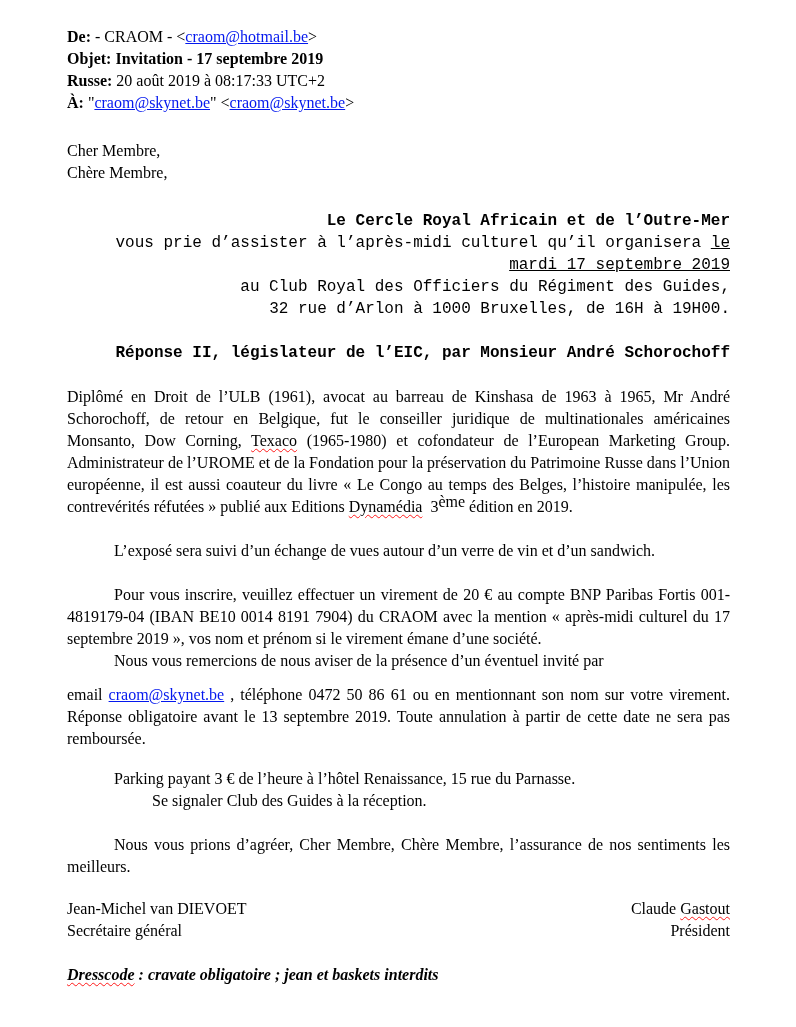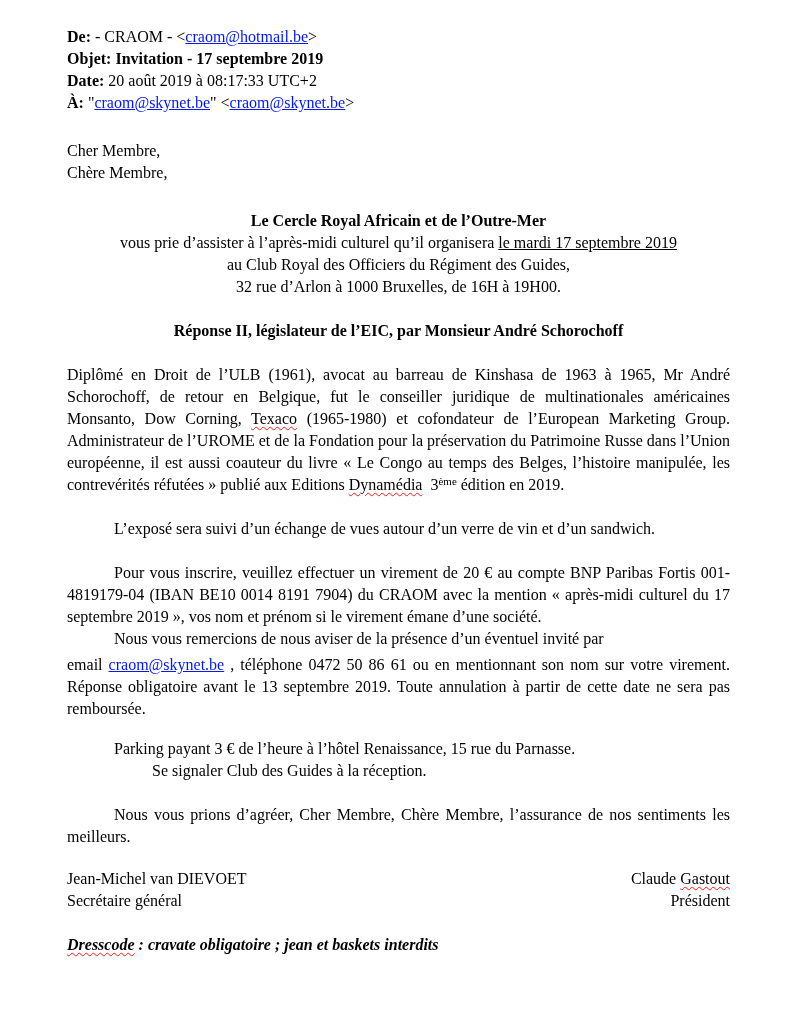--- a/index.html
+++ b/index.html
@@ -50,7 +50,7 @@
   <div>
     <div><span class="b">De:</span><span> - CRAOM - &lt;</span><a class="link">craom@hotmail.be</a><span>&gt;</span></div>
     <div class="b">Objet: Invitation - 17 septembre 2019</div>
-    <div><span class="b">Date:</span><span> 20 août 2019 à 08:17:33 UTC+2</span></div>
+    <div><span class="b">Russe:</span><span> 20 août 2019 à 08:17:33 UTC+2</span></div>
     <div><span class="b">À:</span><span> "</span><a class="link">craom@skynet.be</a><span>" &lt;</span><a class="link">craom@skynet.be</a><span>&gt;</span></div>
   </div>
 

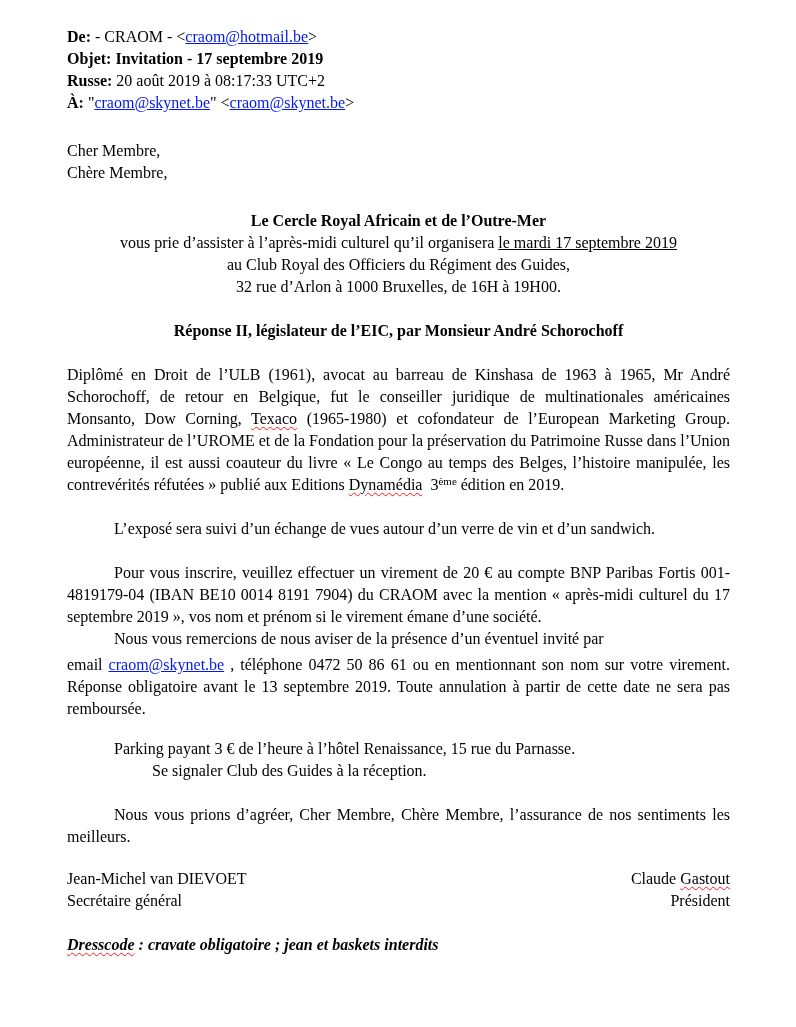--- a/index.html
+++ b/index.html
@@ -15,7 +15,7 @@
   .page { padding: 26px 66px 40px 67px; }
   .b { font-weight: bold; }
   .bi { font-weight: bold; font-style: italic; }
-  .center { text-align: center; }
+  .center { text-align: right; font-family: Liberation Mono, monospace; }
   .justify { text-align: justify; }
   .indent { text-indent: 47px; }
   .u { text-decoration: underline; }

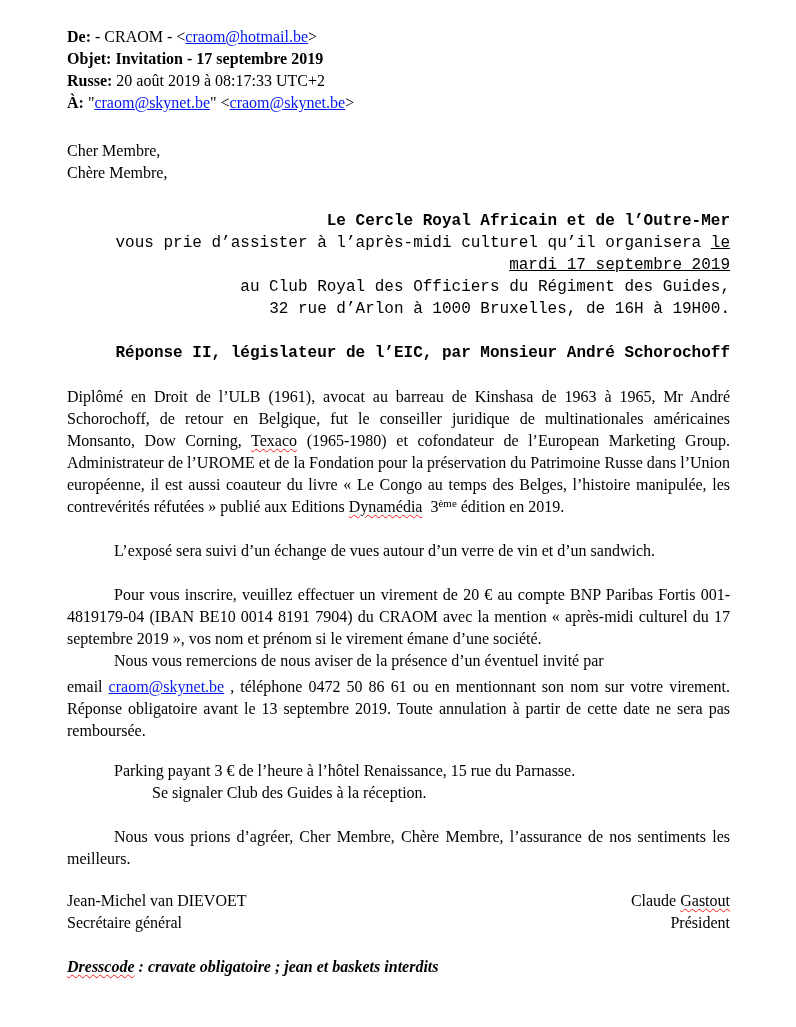--- a/index.html
+++ b/index.html
@@ -27,7 +27,7 @@
     text-decoration-thickness: 1px;
     text-underline-offset: 2px;
   }
-  sup { font-size: 11px; line-height: 0; vertical-align: 5px; }
+  sup { font-size: 16px; line-height: 0; vertical-align: 5px; }
   .salutation { margin-top: 26px; }
   .invitation { margin-top: 26px; }
   .talk-title { margin-top: 22px; }

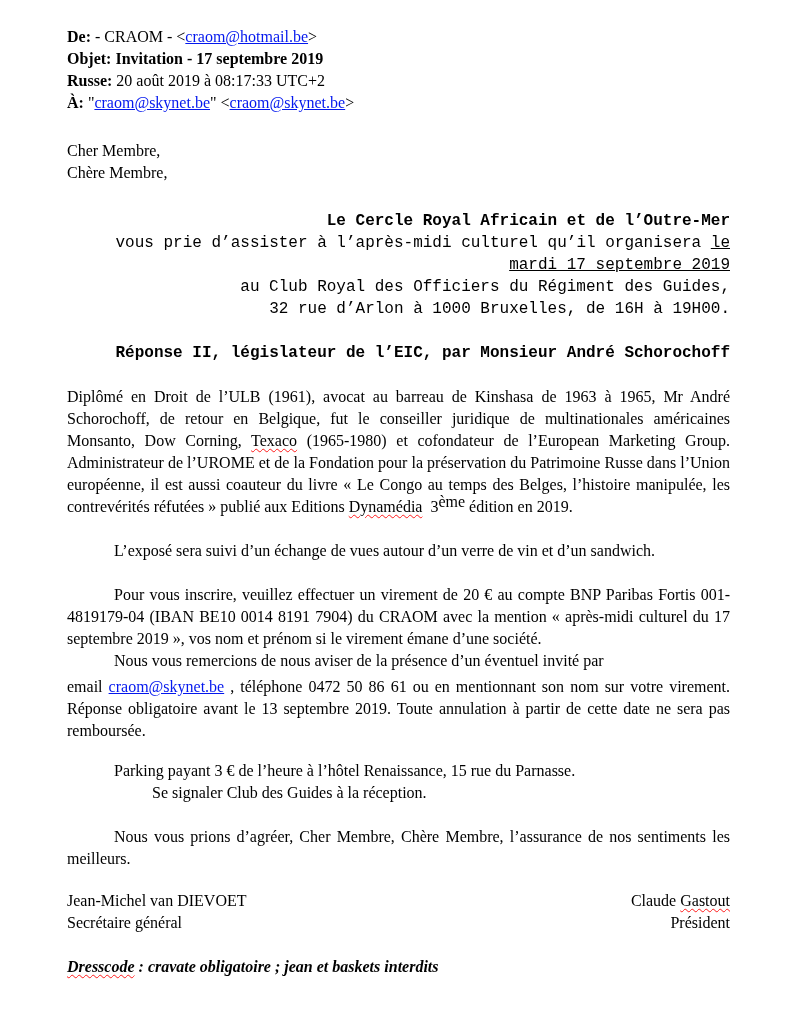--- a/index.html
+++ b/index.html
@@ -34,7 +34,7 @@
   .bio { margin-top: 22px; }
   .expose { margin-top: 22px; }
   .inscription { margin-top: 22px; }
-  .remercions-rest { margin-top: 4px; }
+  .remercions-rest { margin-top: 12px; }
   .parking { margin-top: 18px; }
   .signaler { padding-left: 85px; }
   .closing { margin-top: 22px; }

